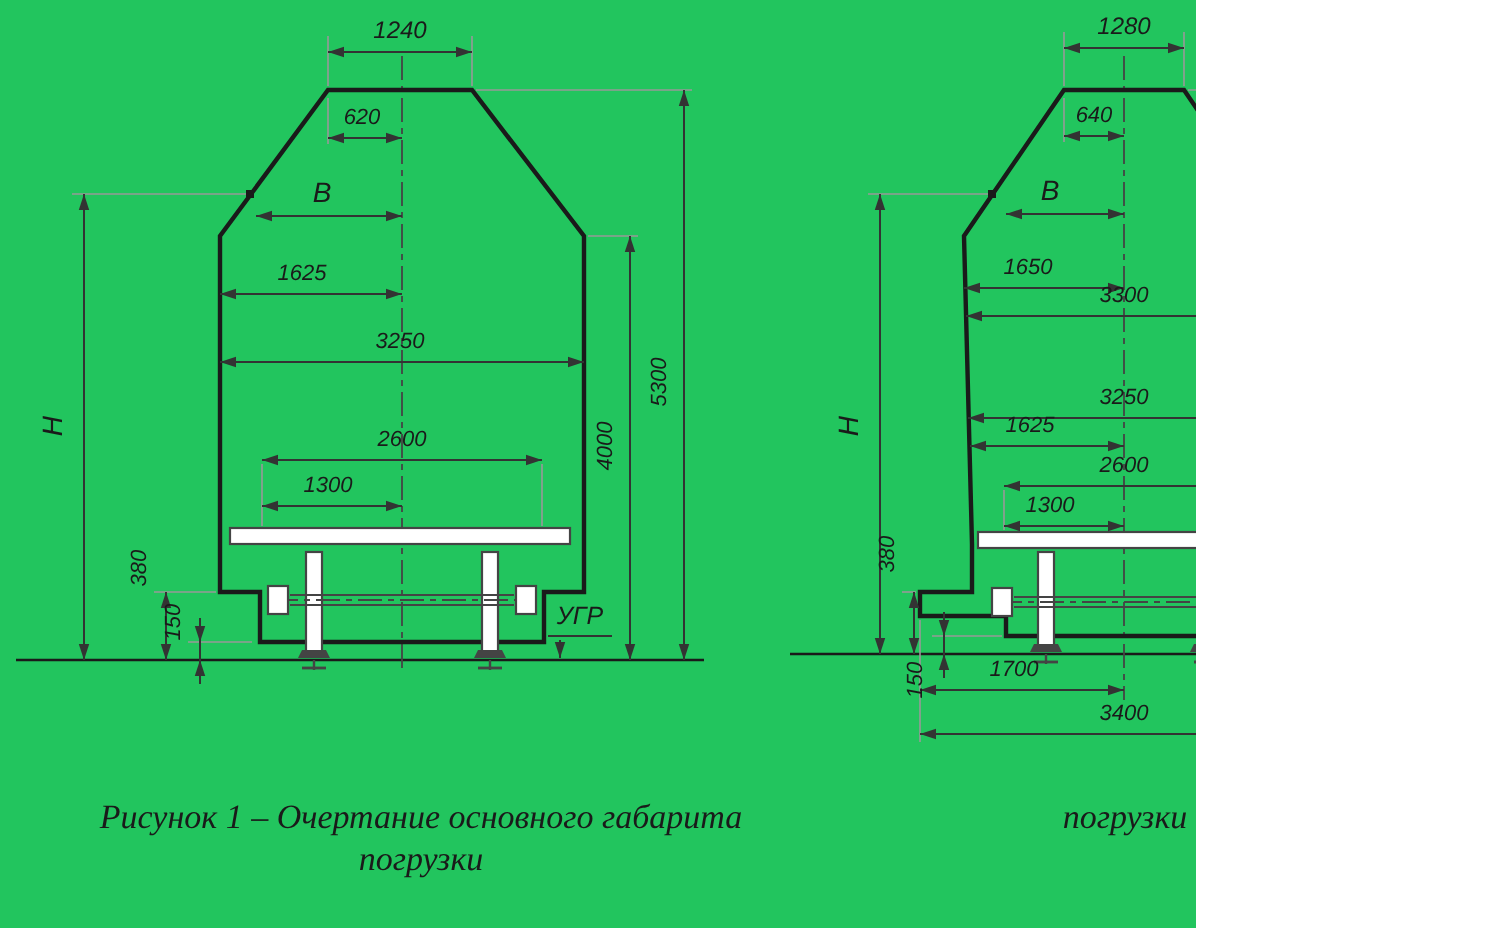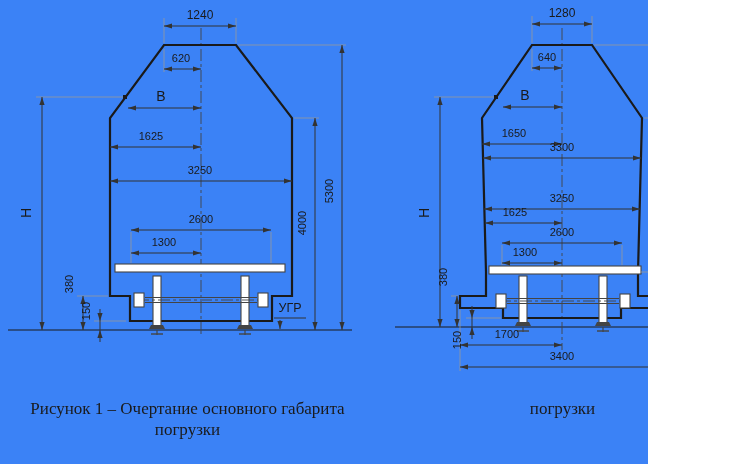--- a/index.html
+++ b/index.html
@@ -3,8 +3,8 @@
 <meta charset="utf-8">
 <style>
   html,body{margin:0;padding:0;background:#ffffff;}
-  #page{position:relative;width:648px;height:464px;background:#3b82f6;overflow:hidden;
-        font-family:"Liberation Serif",serif;}
+  #page{position:relative;width:598px;height:464px;background:#22c55e;overflow:hidden;
+        font-family:"Liberation Serif",serif;font-style:italic;}
   .fig-svg{position:absolute;top:0;}
   #fig1-svg{left:0;}
   #fig2-svg{left:375px;}

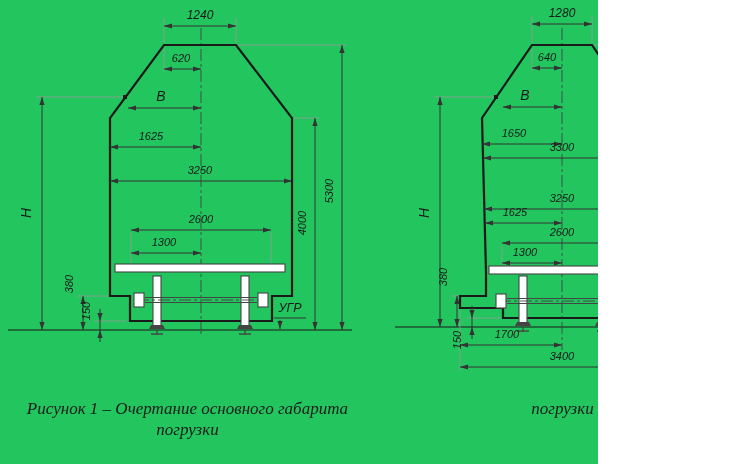--- a/index.html
+++ b/index.html
@@ -10,7 +10,7 @@
   #fig2-svg{left:375px;}
   .caption{position:absolute;top:398px;width:375px;text-align:center;
            font-family:"Liberation Serif",serif;font-size:17px;color:#1a1a1a;line-height:21px;}
-  #fig1-caption{left:0;}
+  #fig1-caption{left:0;padding-left:23px;}
   #fig2-caption{left:375px;}
   svg text{fill:#1a1a1a;font-family:"Liberation Sans",sans-serif;}
   svg .serif-label{font-family:"Liberation Serif",serif;}

